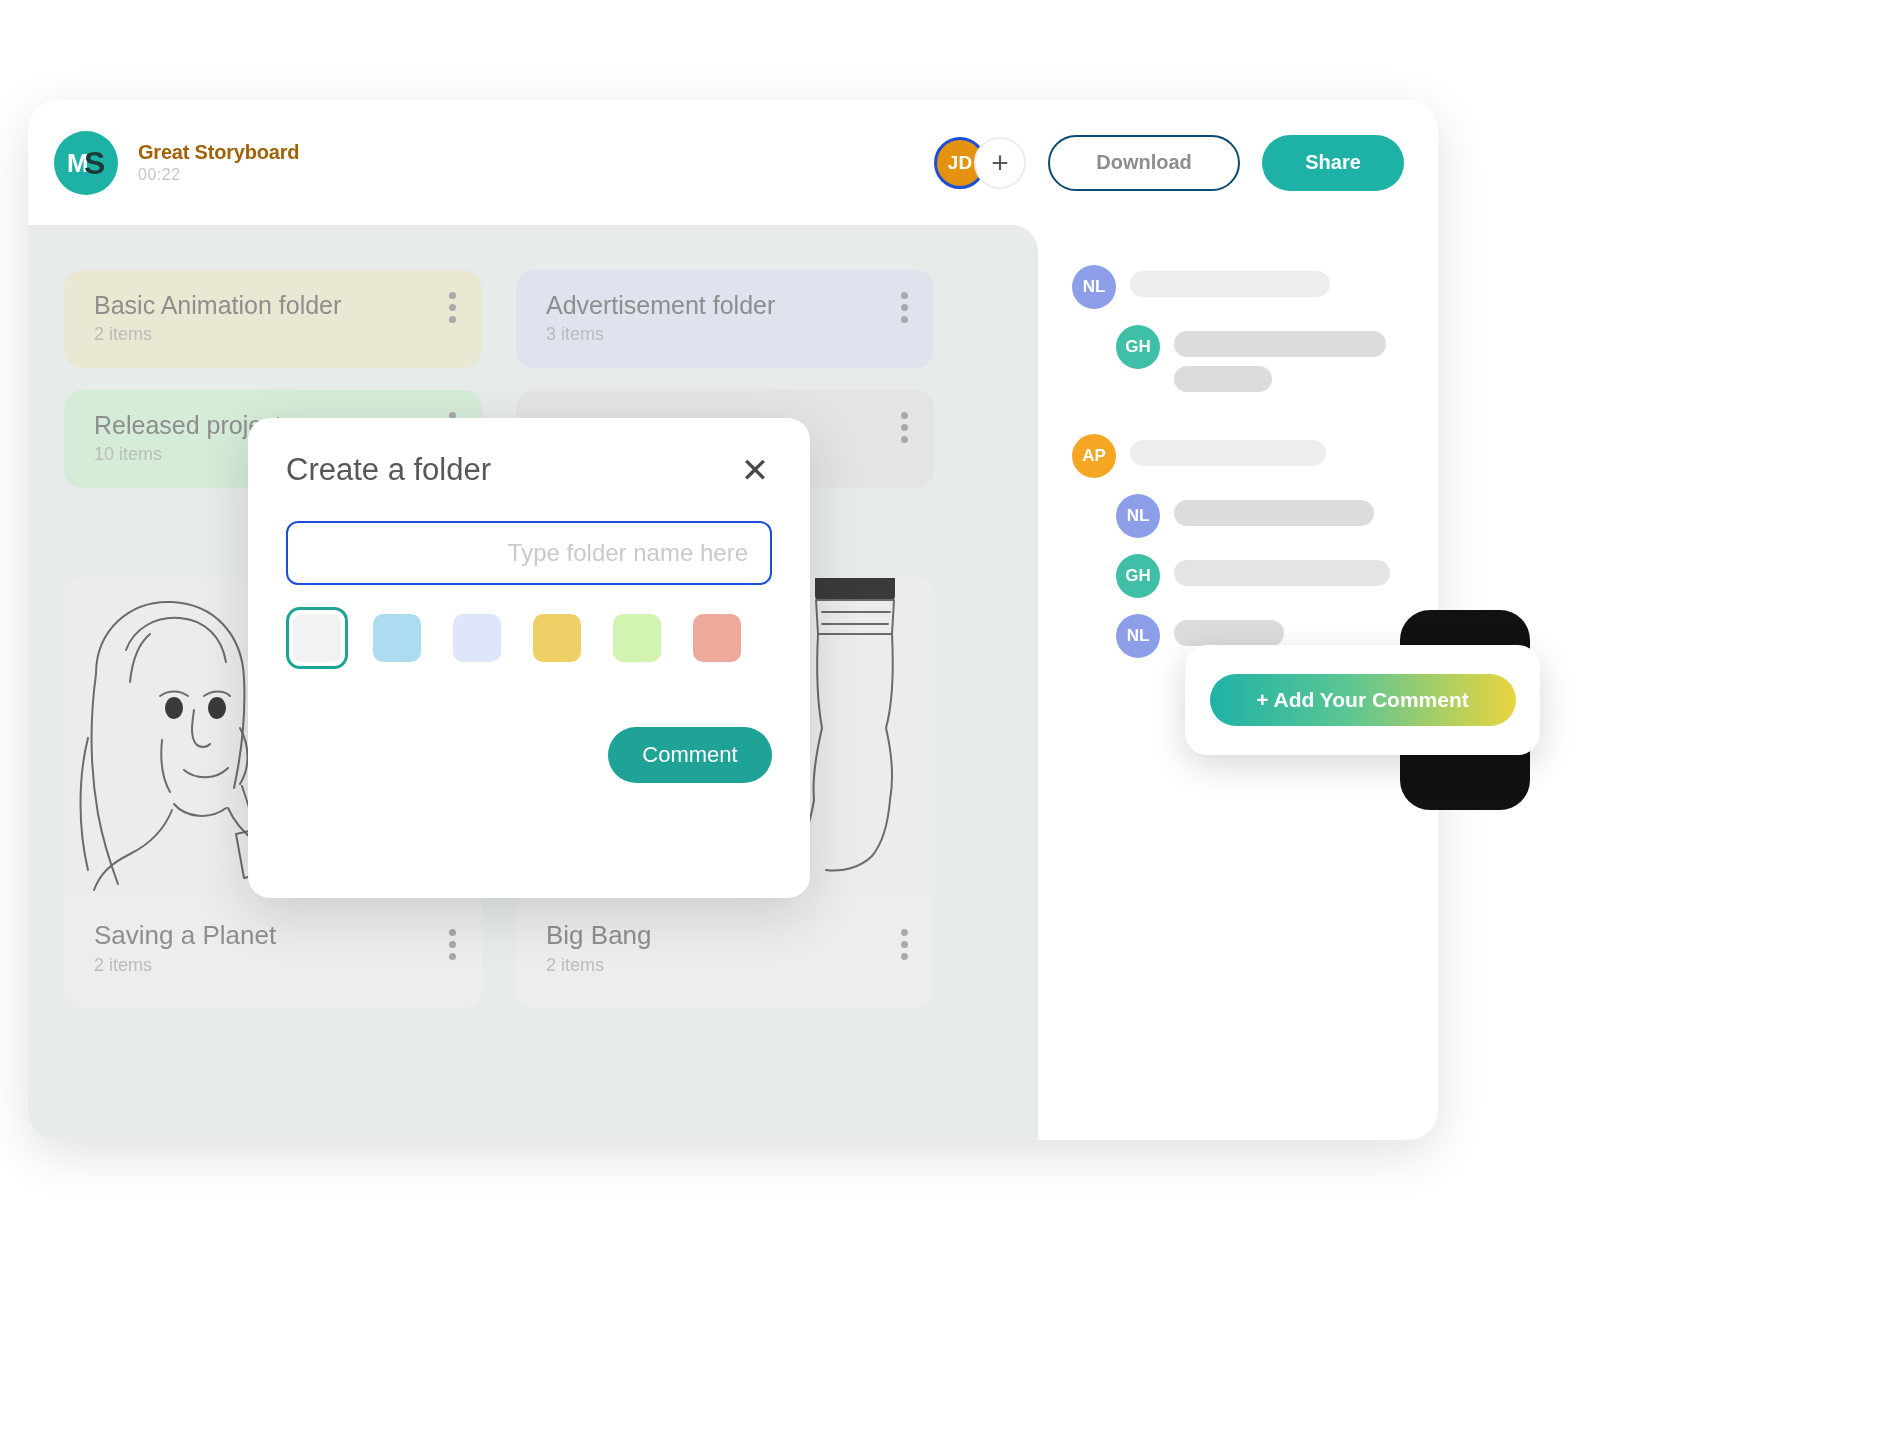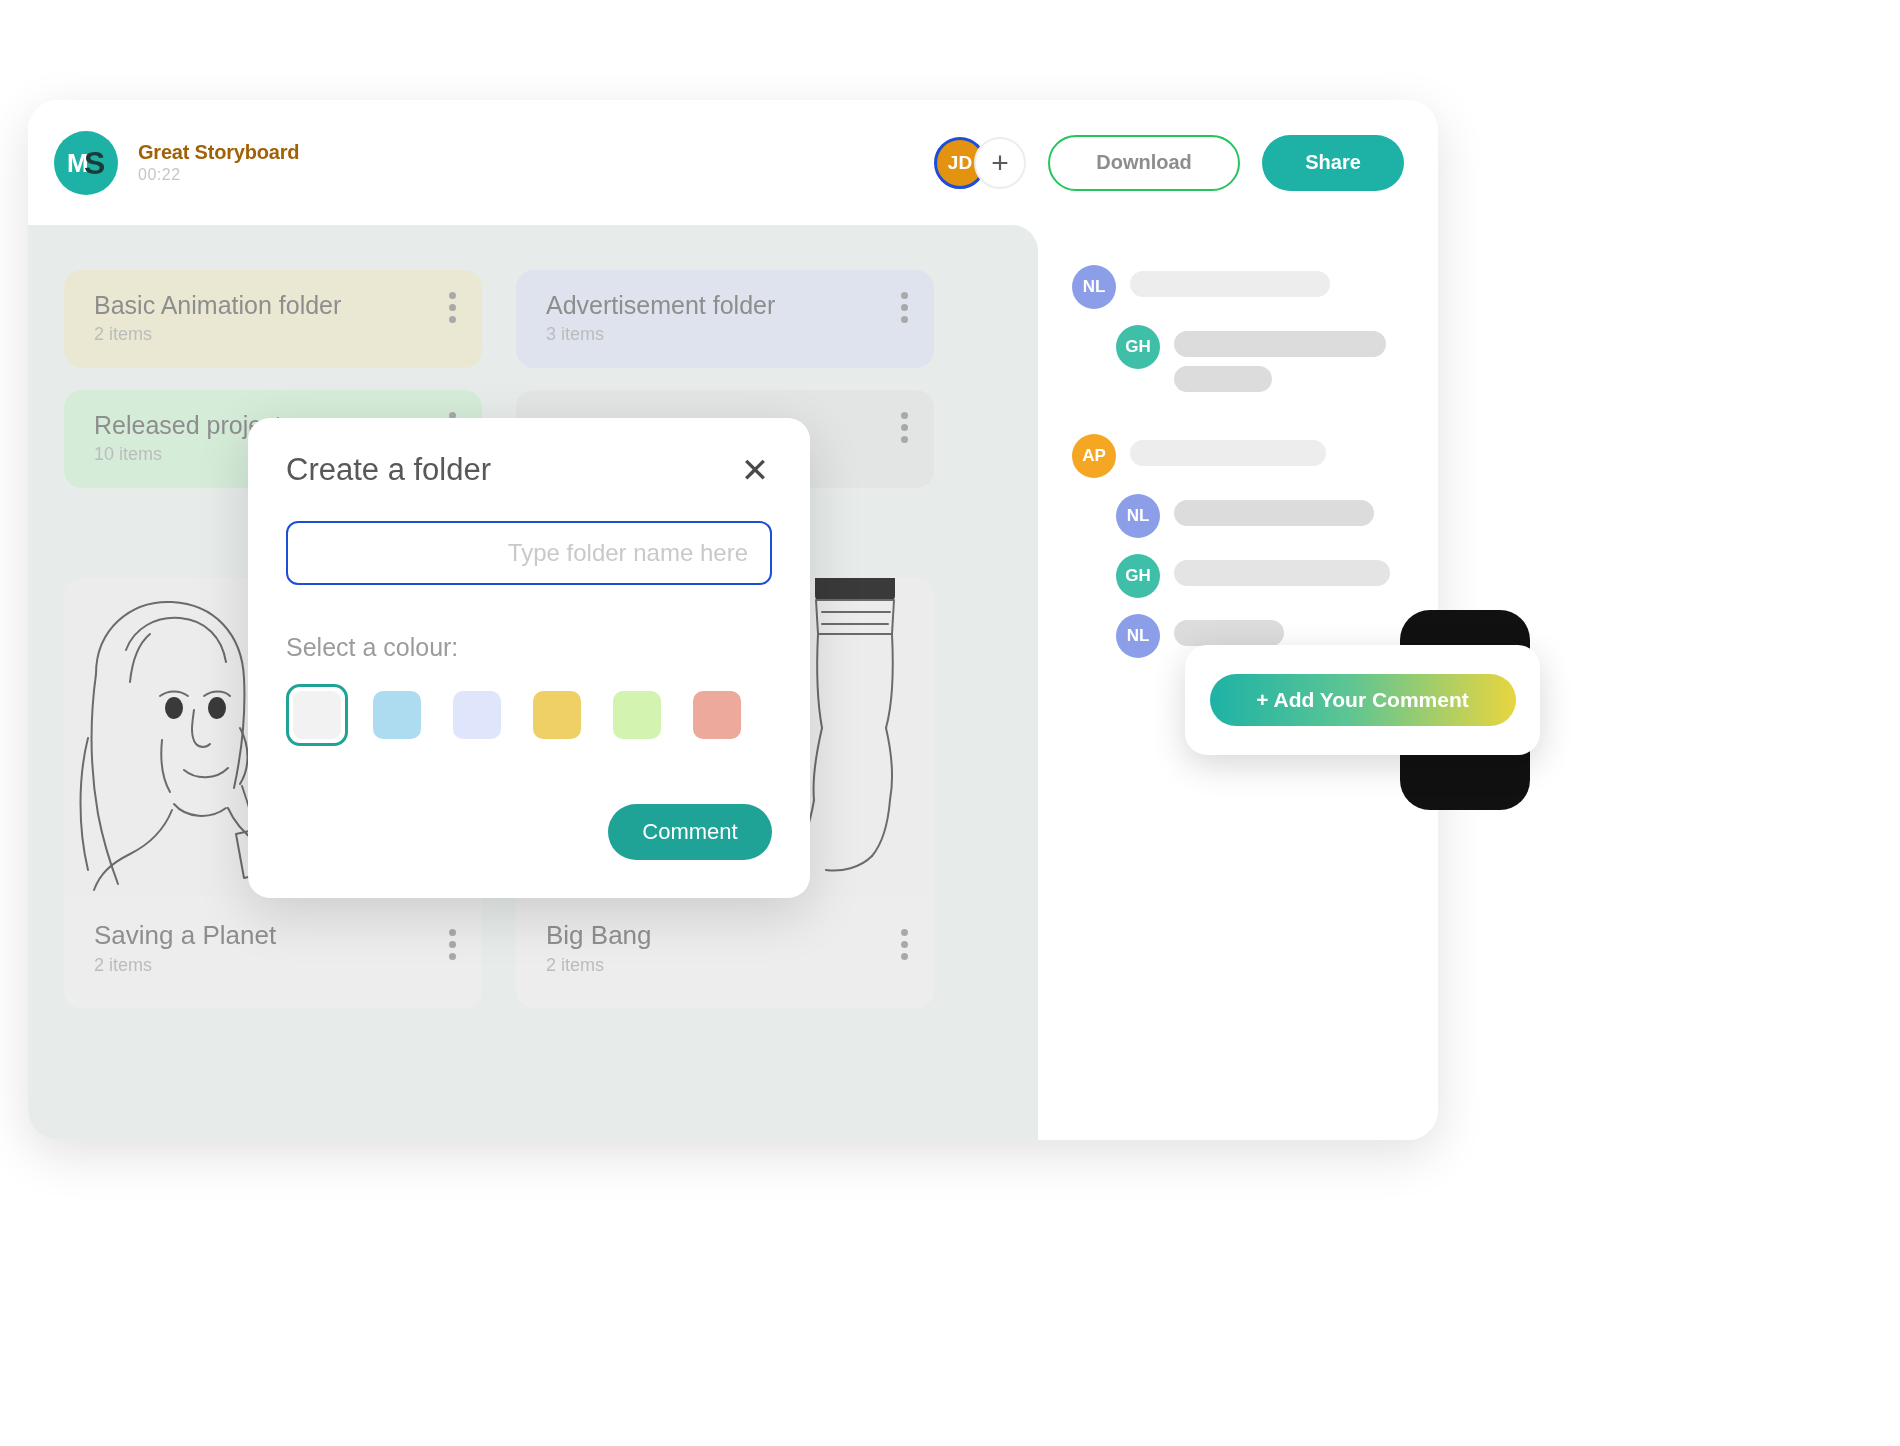--- a/index.html
+++ b/index.html
@@ -142,7 +142,7 @@
     height: 56px;
     min-width: 192px;
     border-radius: 28px;
-    border: 2px solid #22c55e;
+    border: 2px solid #0c4a6e;
     background: #ffffff;
     color: #8d8d8d;
     font-size: 20px;

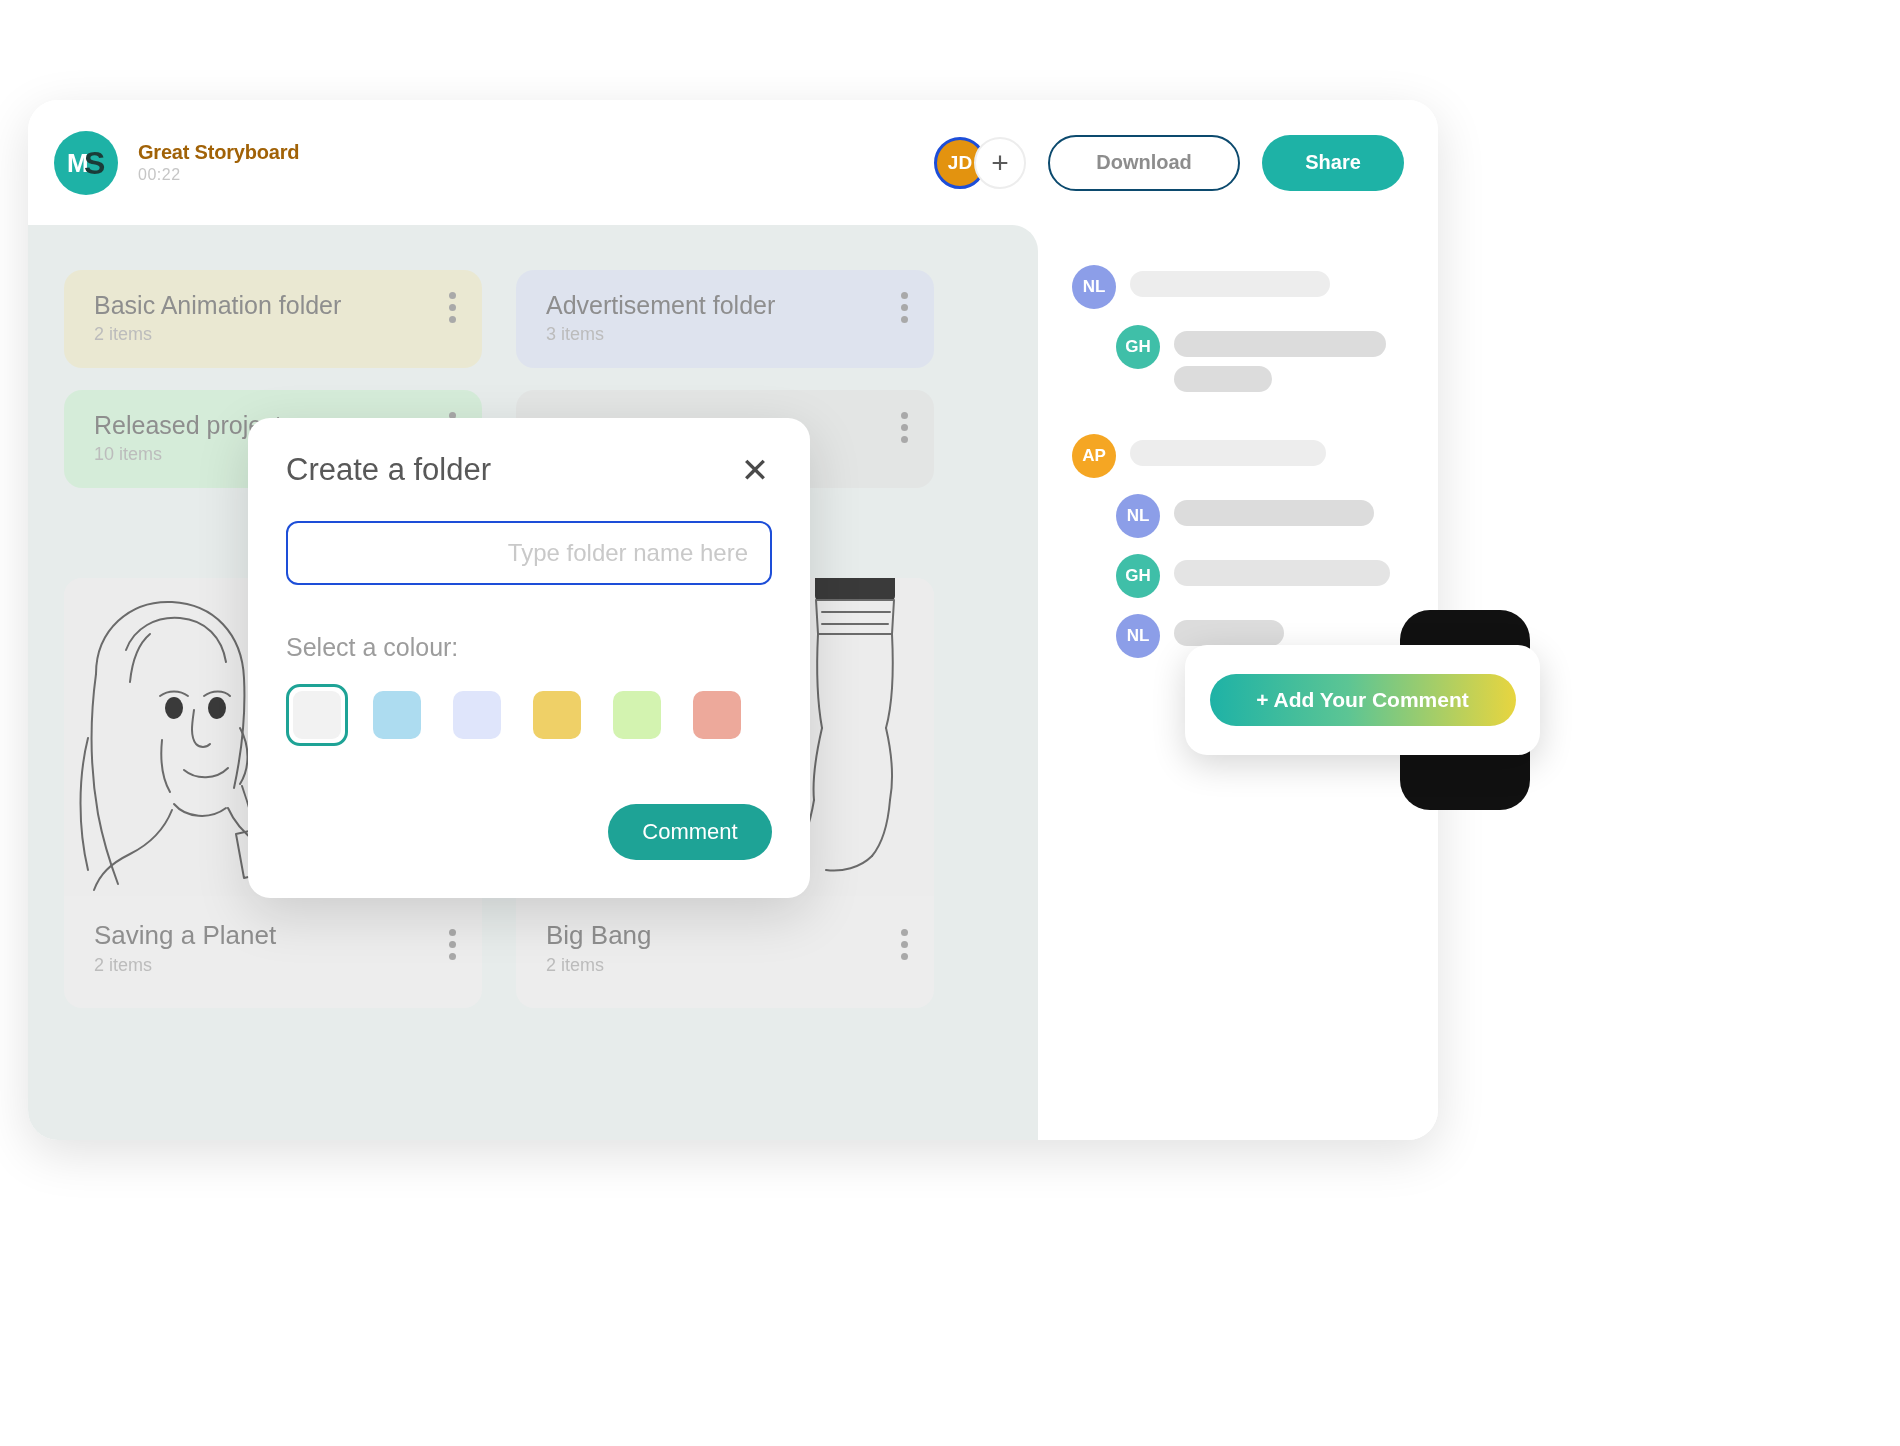--- a/index.html
+++ b/index.html
@@ -661,7 +661,6 @@
 
       <input class="modal-input" type="text" placeholder="Type folder name here" style="">
 
-      <div class="colour-label">Select a colour:</div>
 
       <div class="swatch-row">
         <div class="swatch-wrap selected">

